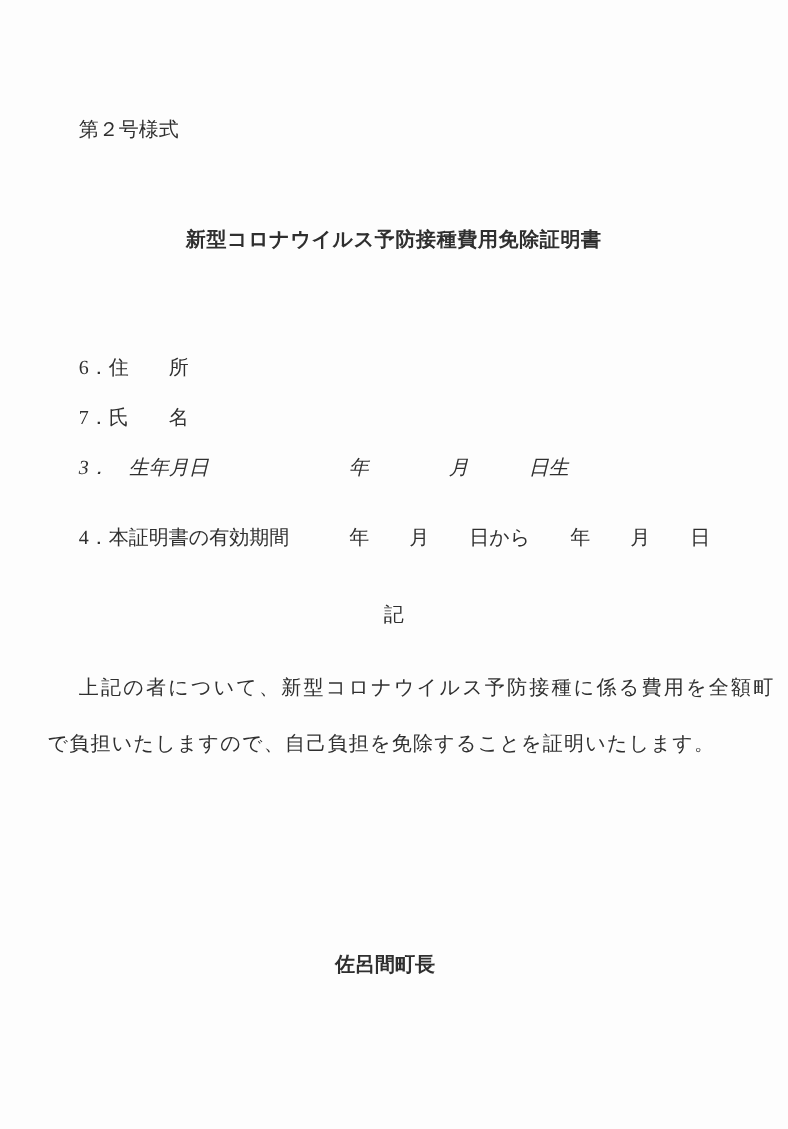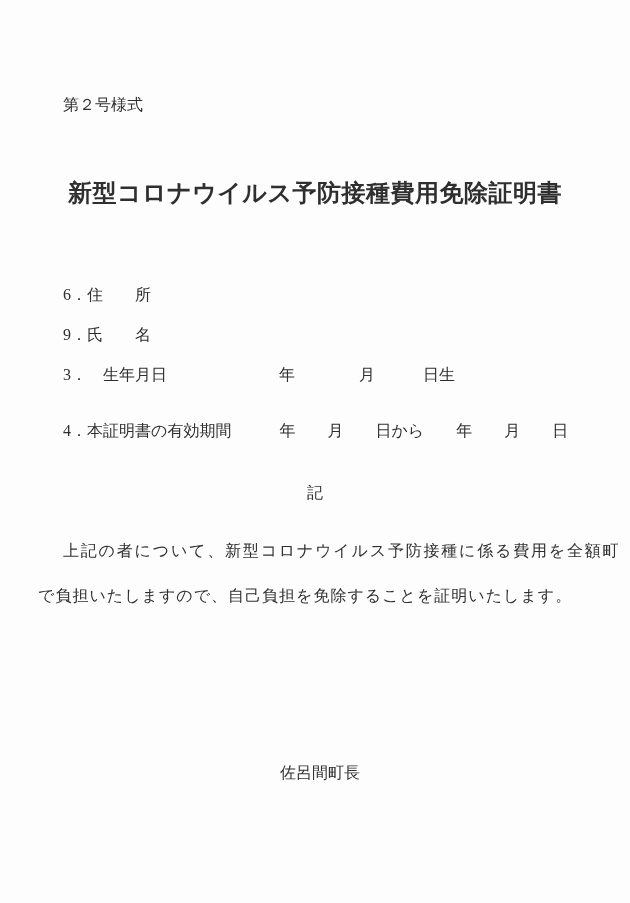--- a/index.html
+++ b/index.html
@@ -33,7 +33,7 @@
     top: 182px;
     text-align: center;
     font-weight: bold;
-    font-size: 24px;
+    font-size: 16px;
     letter-spacing: 0.5px;
     line-height: 22px;
   }

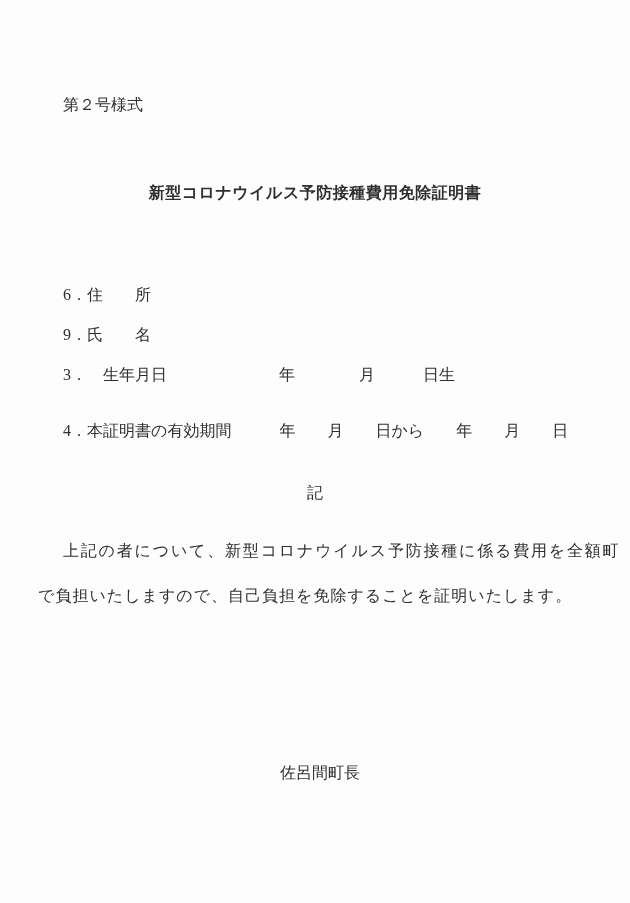--- a/index.html
+++ b/index.html
@@ -78,7 +78,7 @@
 
   <div class="line field-address">6．住　　所</div>
 
-  <div class="line field-name">9．氏　　名</div>
+  <div class="line field-name">7．氏　　名</div>
 
   <div class="line field-birthdate">3．　生年月日　　　　　　　年　　　　月　　　日生</div>
 

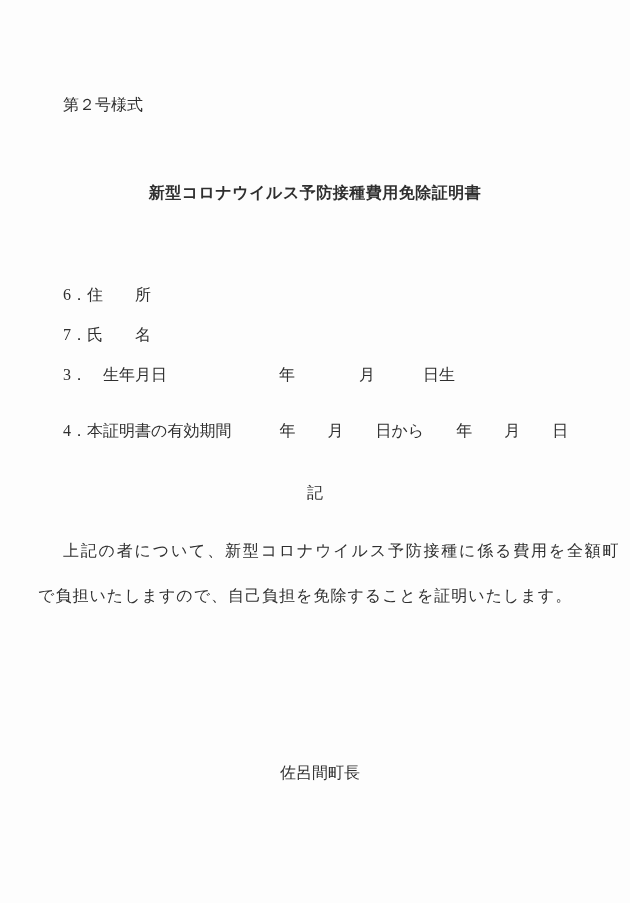--- a/index.html
+++ b/index.html
@@ -39,7 +39,7 @@
   }
   .field-address   { left: 63px; top: 286px; }
   .field-name      { left: 63px; top: 326px; }
-  .field-birthdate { left: 63px; top: 366px; }
+  .field-birthdate { left: 63px; top: 366px; font-style: italic; }
   .field-validity  { left: 63px; top: 422px; }
   .note-marker {
     left: 0;

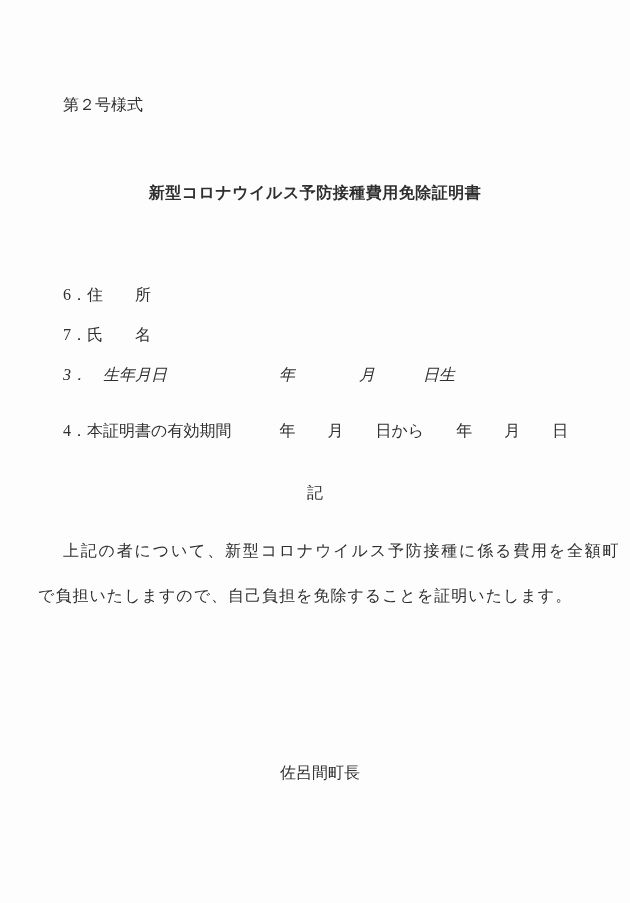--- a/index.html
+++ b/index.html
@@ -63,8 +63,9 @@
     top: 683px;
   }
   .signature-line {
-    left: 280px;
+    left: 268px;
     top: 764px;
+    font-weight: bold;
   }
 </style>
 </head>

